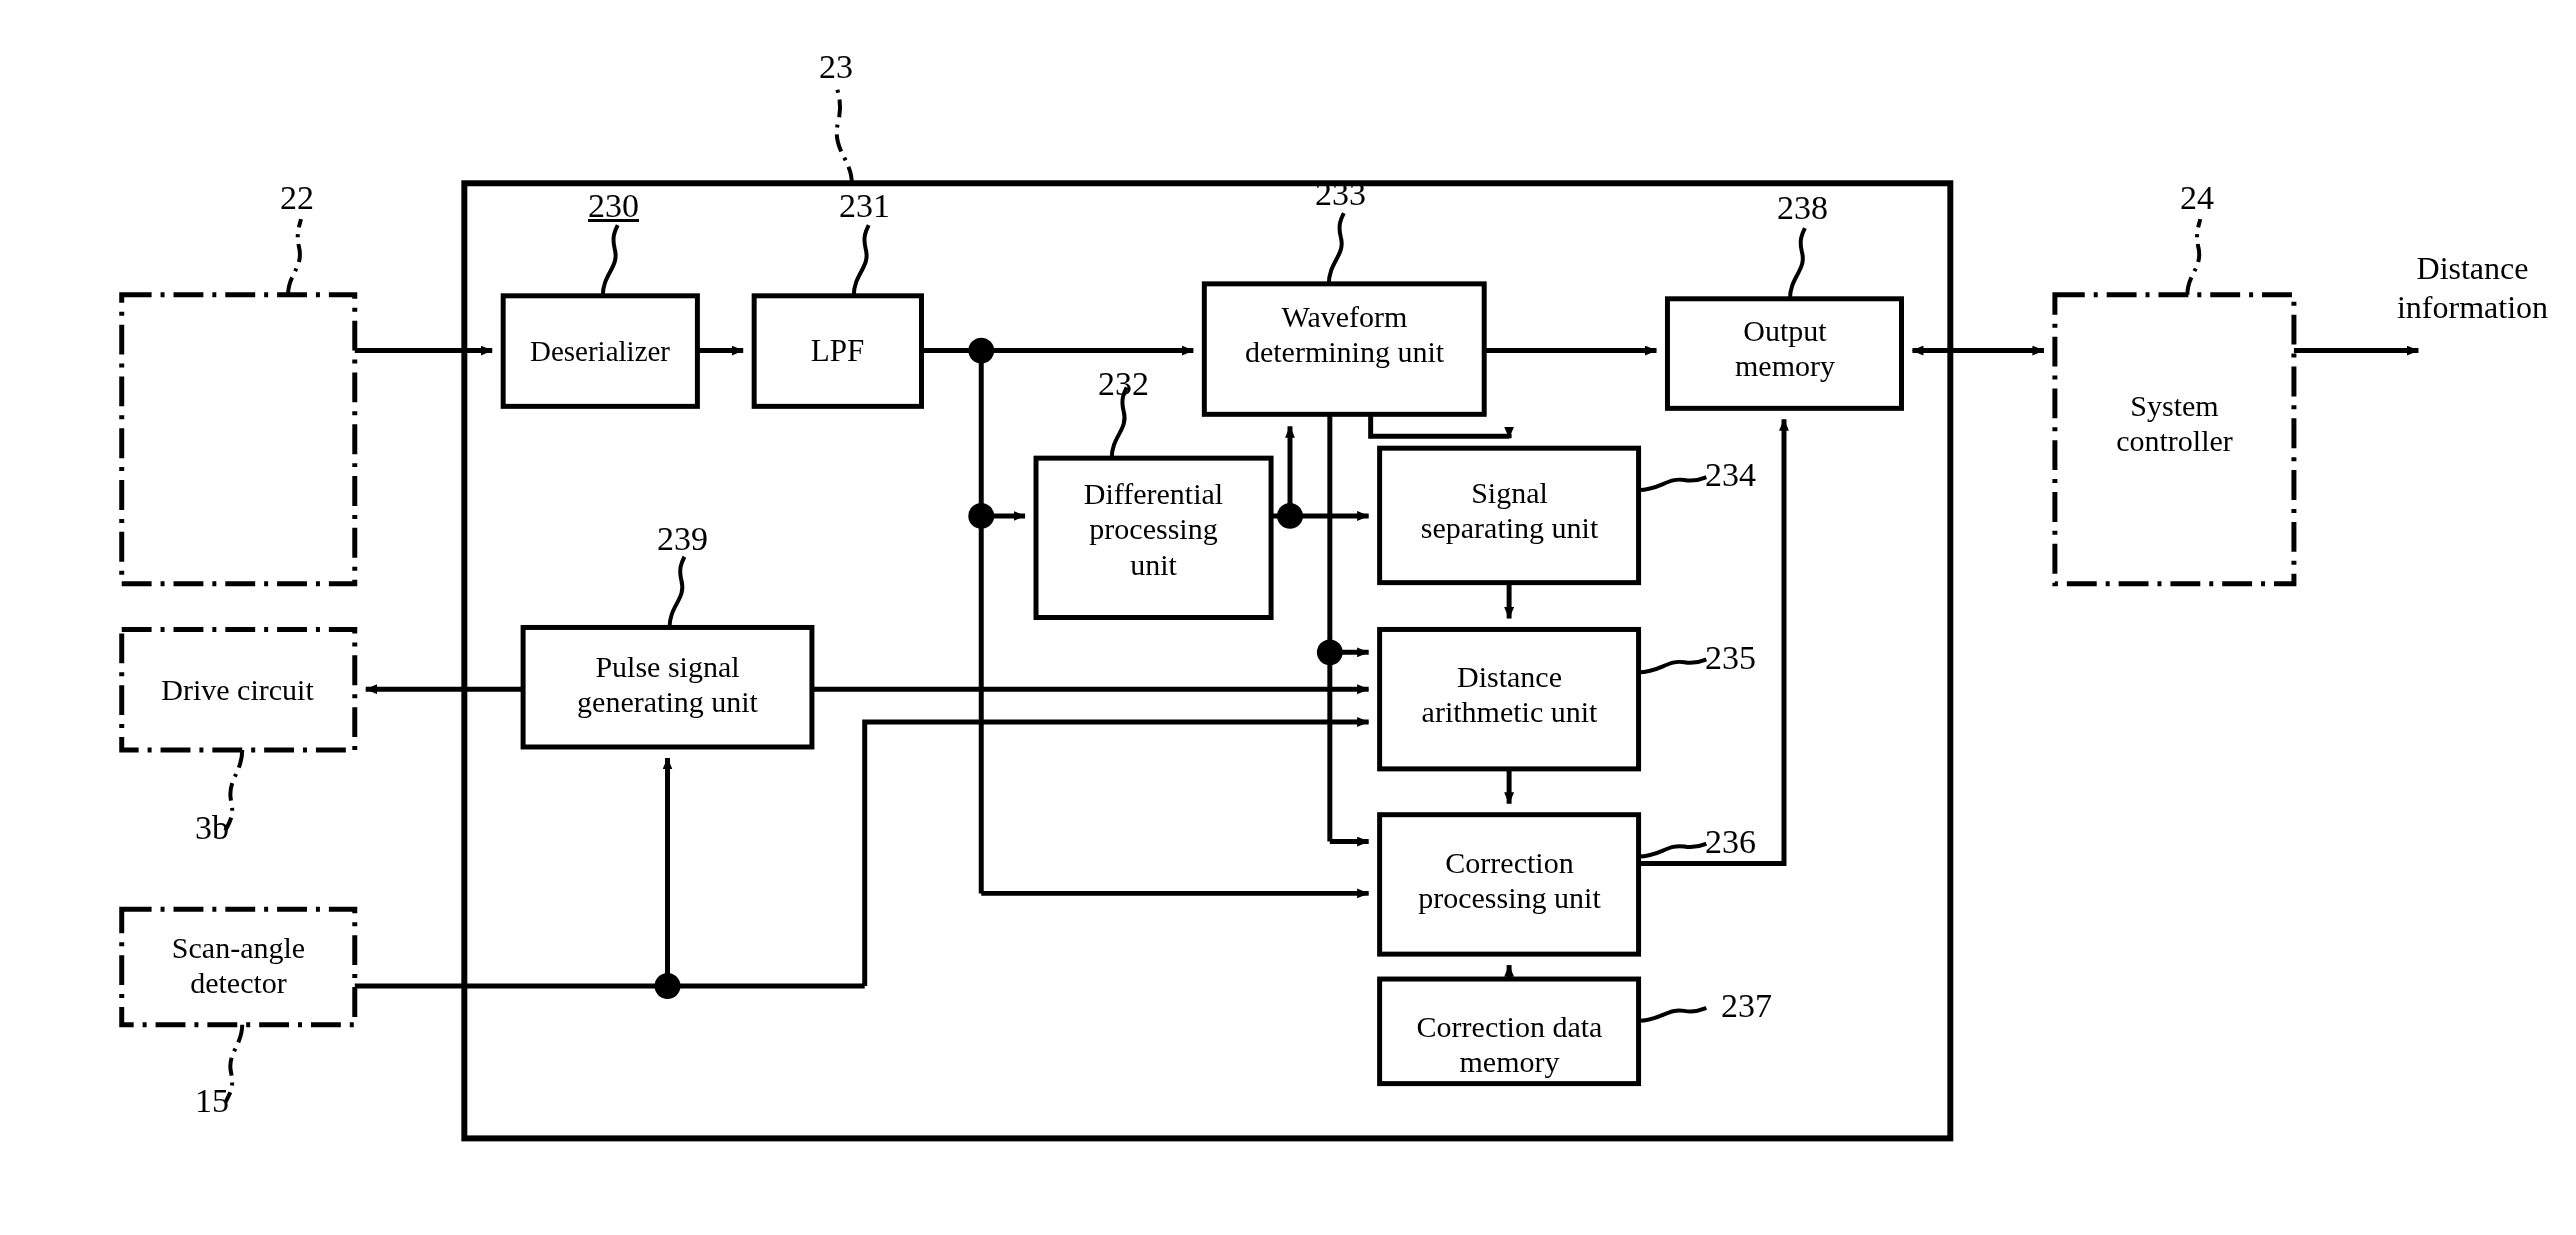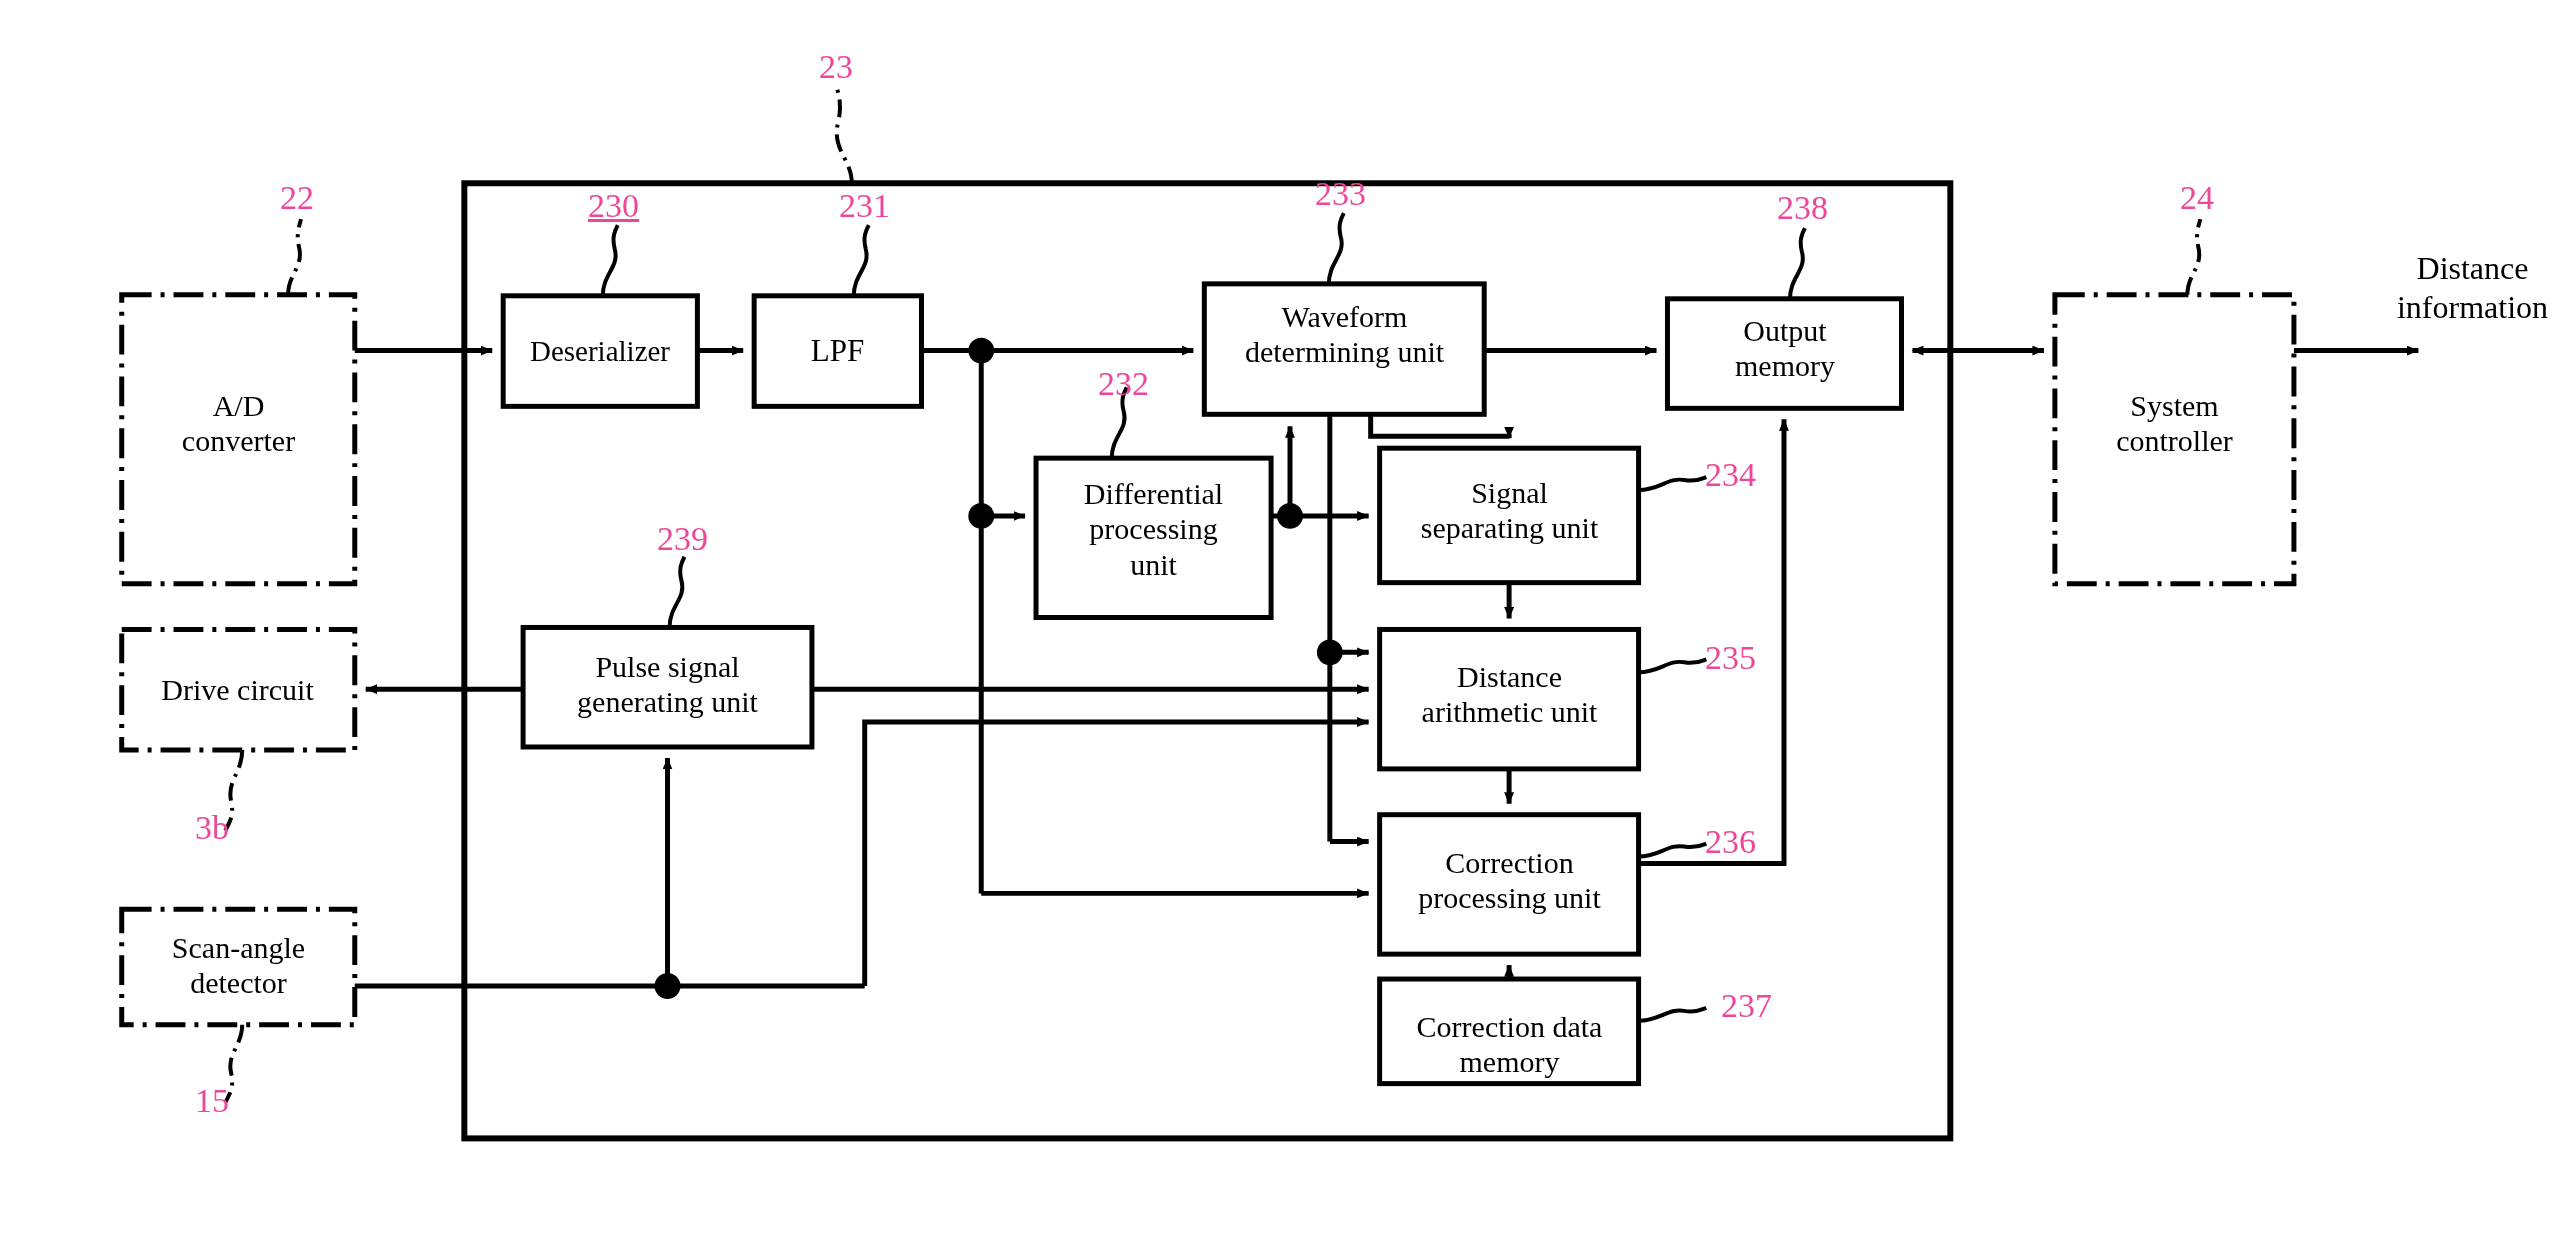--- a/index.html
+++ b/index.html
@@ -11,7 +11,7 @@
        font-family:"Liberation Serif","DejaVu Serif",serif;
        font-size:30px;color:#000;pointer-events:none;}
   .ref{position:absolute;font-family:"Liberation Serif","DejaVu Serif",serif;
-       font-size:34px;color:#ec4899;}
+       font-size:34px;color:#000000;}
   .sig{position:absolute;font-family:"Liberation Serif","DejaVu Serif",serif;
        font-size:32px;color:#000;text-align:center;line-height:1.22;}
 </style>

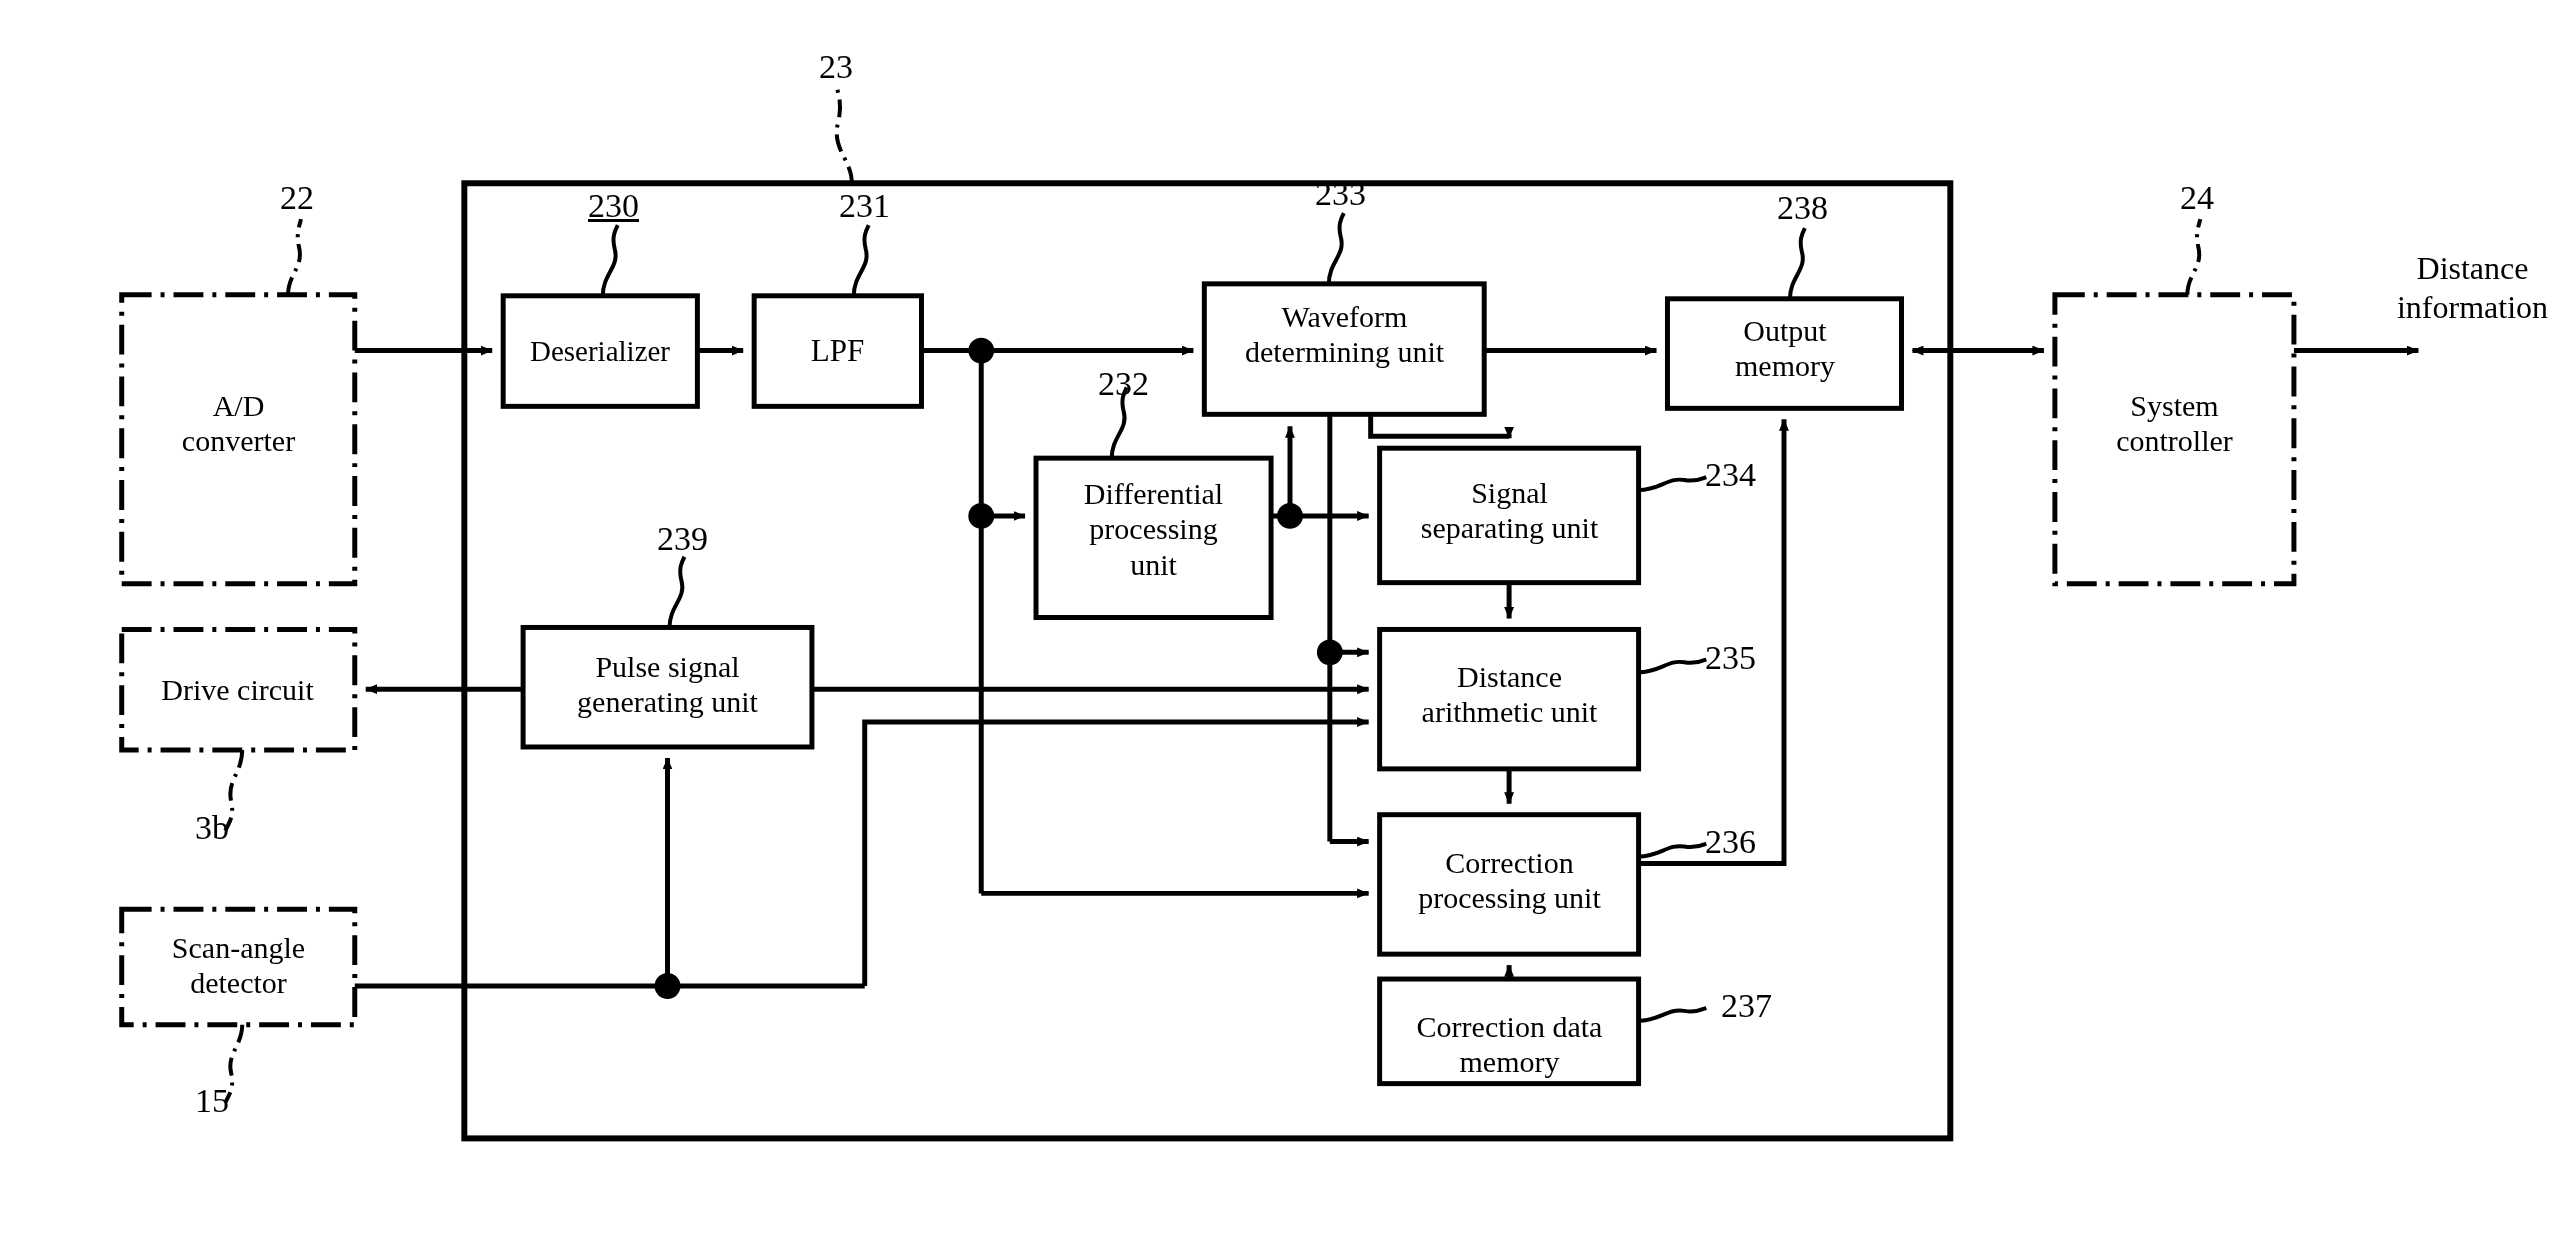--- a/index.html
+++ b/index.html
@@ -121,10 +121,6 @@
   </g>
 </svg>
 
-<div class="lbl" style="left:122px;top:388px;width:233px;">
-  <div>A/D</div>
-  <div>converter</div>
-</div>
 
 <div class="lbl" style="left:118px;top:672px;width:239px;">Drive circuit</div>
 

